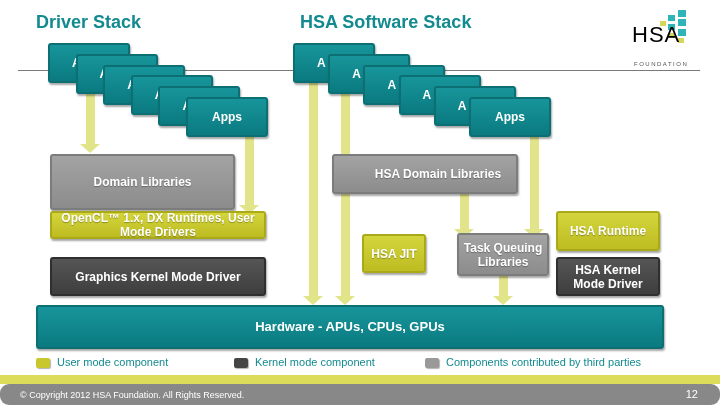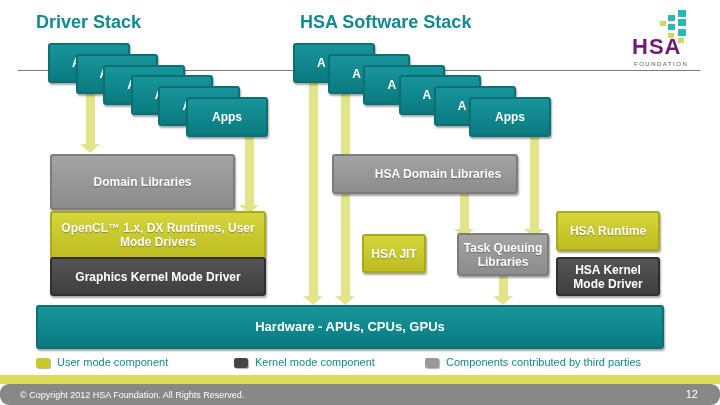--- a/index.html
+++ b/index.html
@@ -41,7 +41,7 @@
     <rect x="46" y="25" width="6" height="5" fill="#d6d65a"></rect>
     <rect x="56" y="30" width="6" height="5" fill="#d6d65a"></rect>
   </svg>
-  <div style="position:absolute;left:10px;top:26px;font-size:22px;font-weight:bold;color:#701a75;letter-spacing:1px;">HSA</div>
+  <div style="position:absolute;left:10px;top:14px;font-size:22px;font-weight:normal;color:#000000;letter-spacing:1px;">HSA</div>
   <div style="position:absolute;left:12px;top:53px;font-size:6px;color:#555;letter-spacing:1.5px;">FOUNDATION</div>
 </div>
 

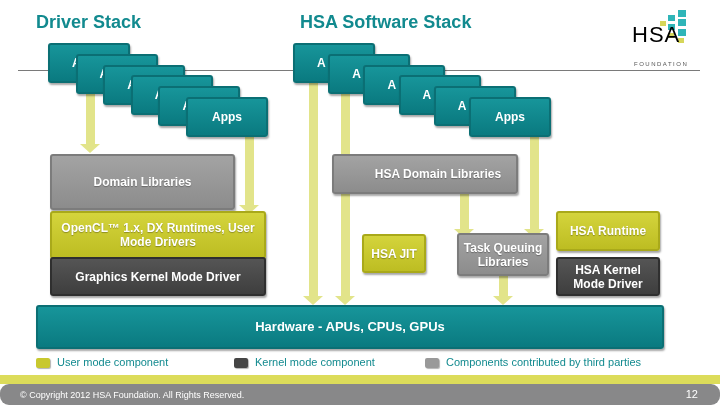--- a/index.html
+++ b/index.html
@@ -58,7 +58,7 @@
   </div>
 
 <div class="box gray" style="left:50px;top:154px;width:185px;height:56px;">Domain Libraries</div>
-<div class="box yellow" style="left:50px;top:211px;width:216px;height:48px;">OpenCL™ 1.x, DX Runtimes, User Mode Drivers</div>
+<div class="box yellow" style="left:50px;top:211px;width:216px;height:28px;">OpenCL™ 1.x, DX Runtimes, User Mode Drivers</div>
 <div class="box dark" style="left:50px;top:257px;width:216px;height:39px;">Graphics Kernel Mode Driver</div>
 
 <div class="arrow" style="left:309px;top:83px;height:214px;"></div>

